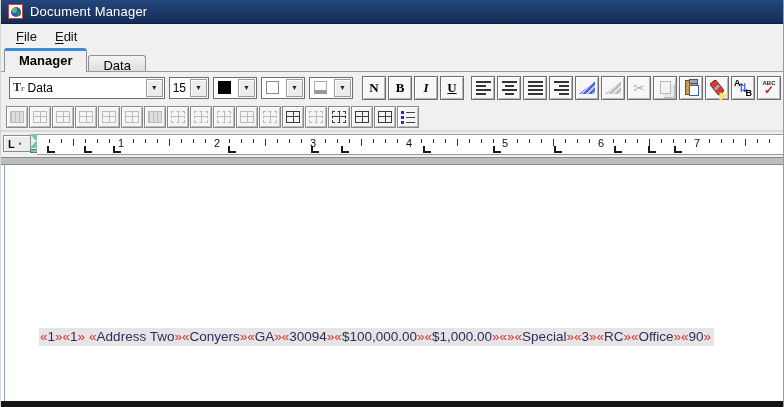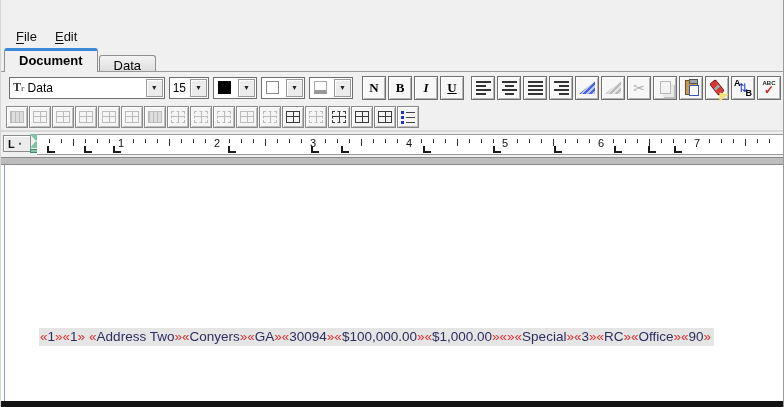--- a/index.html
+++ b/index.html
@@ -158,6 +158,12 @@
 
 <div class="window">
 
+  <div class="titlebar">
+    <span class="app-icon">
+        <span class="globe"></span>
+      </span>
+    <span class="wtitle">Document Manager</span>
+  </div>
 
   <div class="menubar" id="menubar">
       <span class="menu-item"><u>F</u>ile</span>

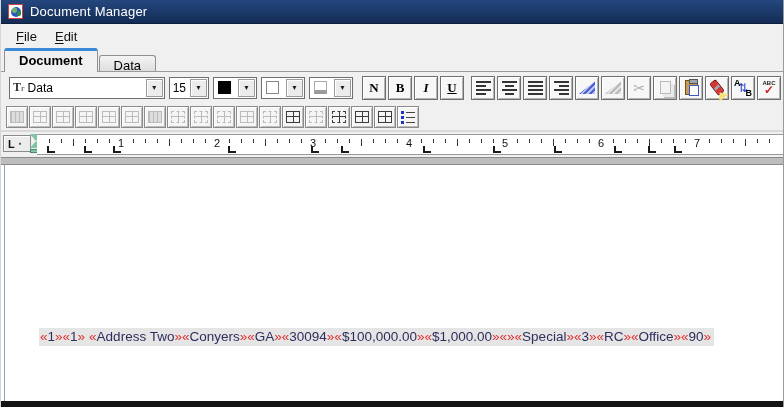--- a/index.html
+++ b/index.html
@@ -171,7 +171,7 @@
     </div>
 
   <div class="tabrow" id="tabrow">
-      <span class="tab active">Document</span>
+      <span class="tab active">Manager</span>
       <span class="tab inactive">Data</span>
     </div>
 

